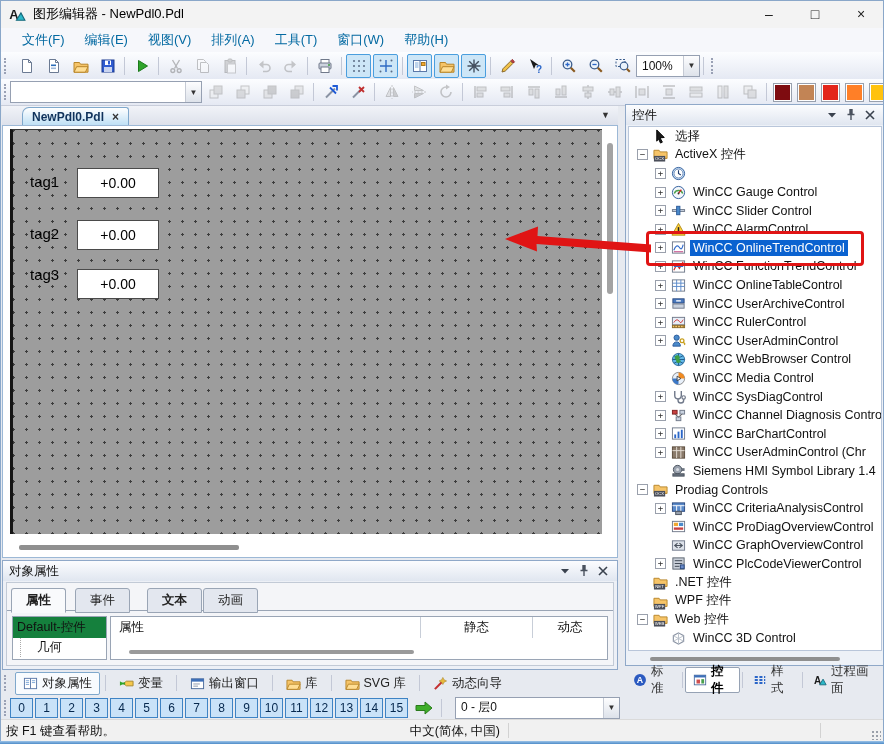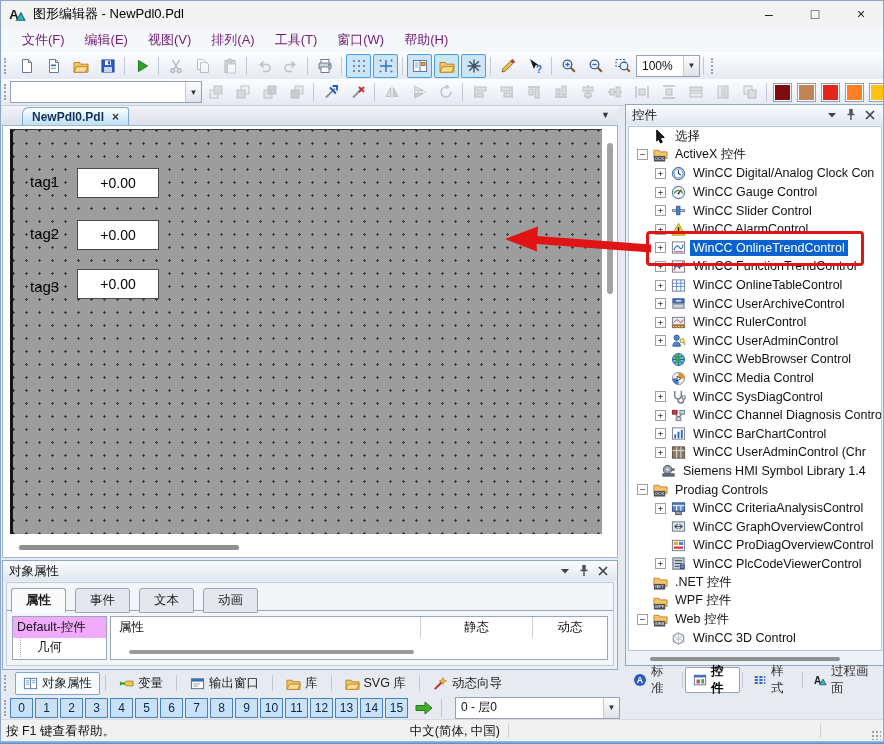--- a/index.html
+++ b/index.html
@@ -18,7 +18,7 @@
   
   #menubar{position:absolute;left:0;top:28px;right:0;height:24px;background:#F6F7FB;border-bottom:1px solid #E4E7EF;
            display:flex;align-items:center;padding-left:12px}
-  .menu-item{padding:3px 10px;font-size:13px;color:#701a75}
+  .menu-item{padding:3px 10px;font-size:13px;color:#0369a1}
 
   
   .toolbar{position:absolute;left:0;right:0;background:linear-gradient(#FCFDFF,#E5E9F3);border-bottom:1px solid #C9CEDB;

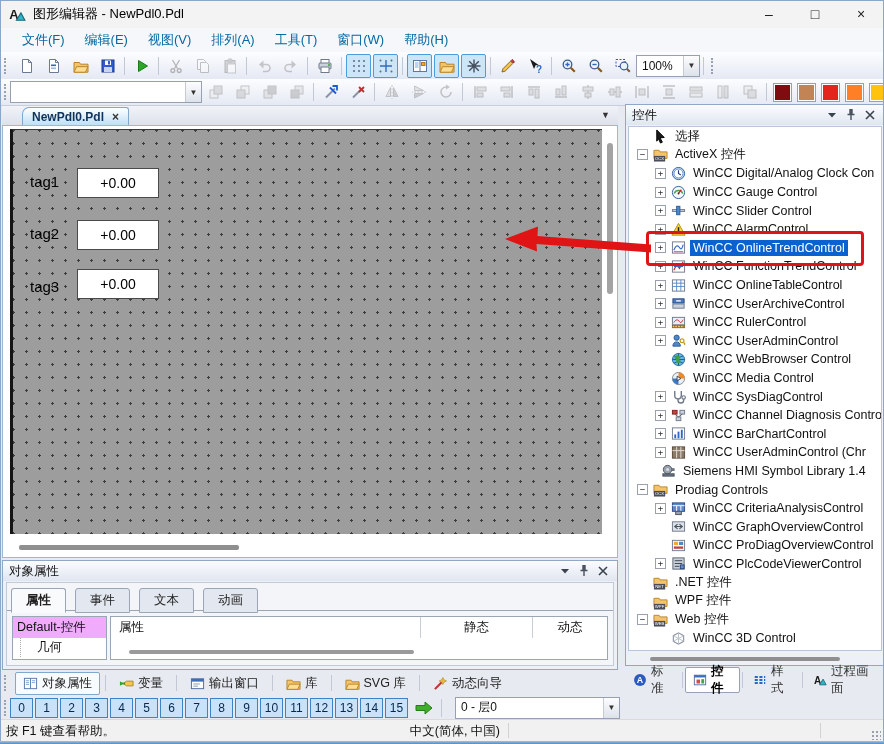--- a/index.html
+++ b/index.html
@@ -639,7 +639,6 @@
             <path d="M8 4.5V8l2.5 1.5" stroke="#223E6E" stroke-width="1.2" fill="none"></path>
           </svg>
         </span>
-        <span class="tlabel">WinCC Digital/Analog Clock Con</span>
       </div>
       <div class="trow" style="padding-left: 26px;">
         <span class="texp">+</span>

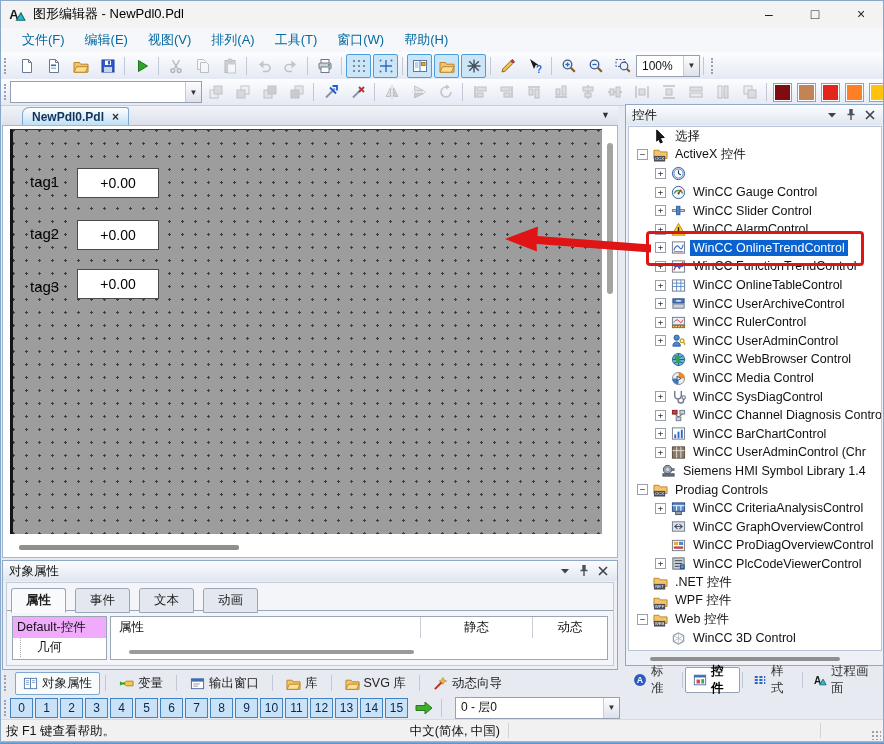--- a/index.html
+++ b/index.html
@@ -581,7 +581,7 @@
         <div class="io-box" style="top: 38px;">+0.00</div>
         <div class="io-label" style="top: 95px;">tag2</div>
         <div class="io-box" style="top: 90px;">+0.00</div>
-        <div class="io-label" style="top: 148px;">tag3</div>
+        <div class="io-label" style="top: 136px;">tag3</div>
         <div class="io-box" style="top: 139px;">+0.00</div>
       </div>
     <div id="v-scroll"></div>

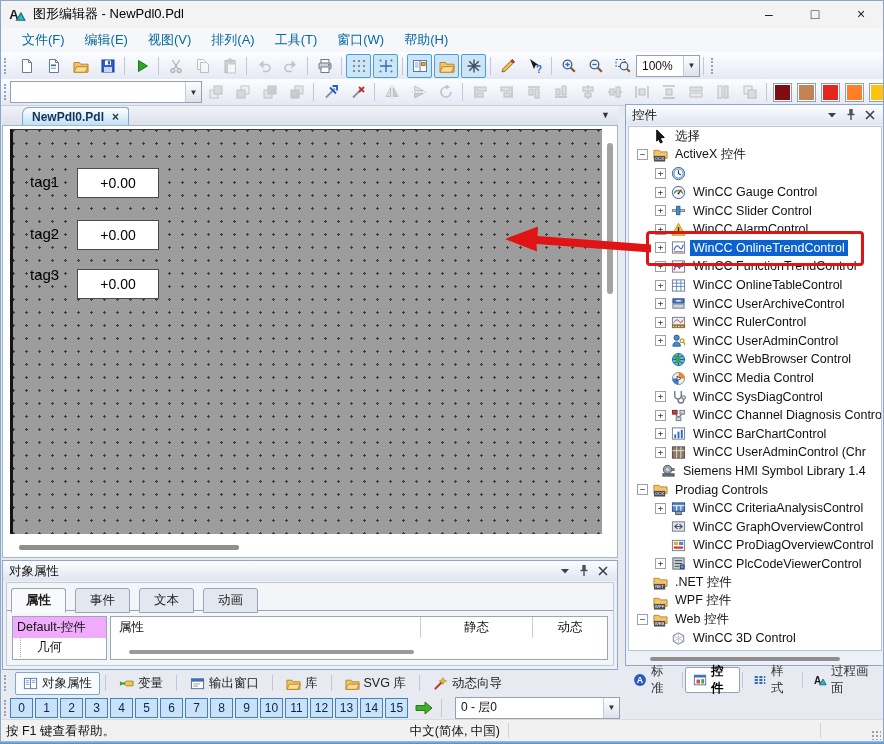--- a/index.html
+++ b/index.html
@@ -808,7 +808,7 @@
         </span>
         <span class="tlabel">WinCC UserAdminControl (Chr</span>
       </div>
-      <div class="trow" style="padding-left: 16px;">
+      <div class="trow" style="padding-left: 26px;">
         <span class="texp blank"></span>
         <span class="ticon" style="width: 15px; height: 15px; flex: 0 0 auto; display: inline-block;">
           <svg width="100%" height="100%" viewBox="0 0 16 16">

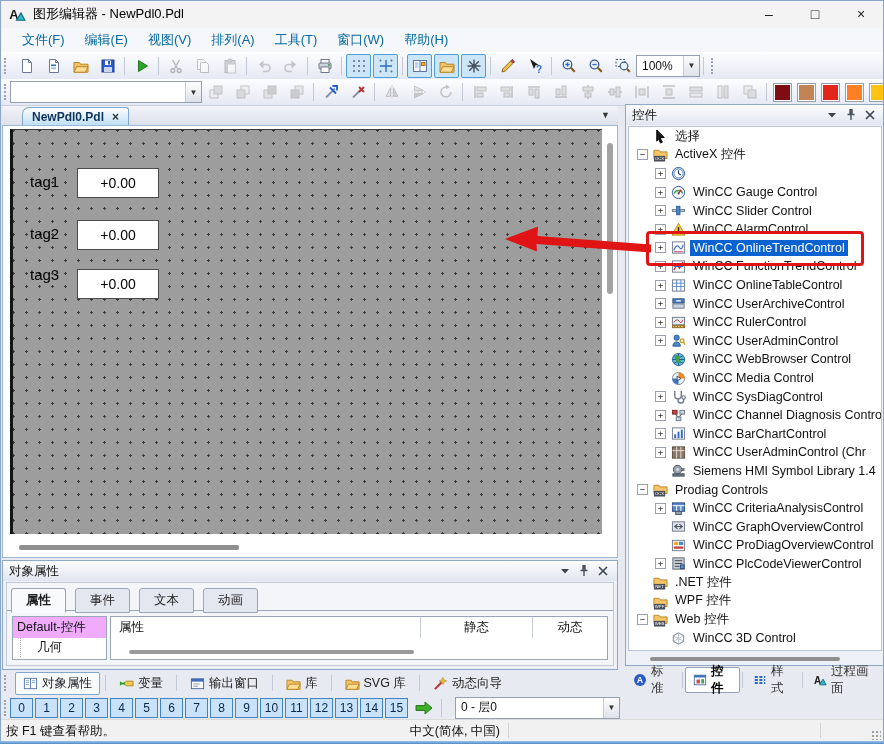--- a/index.html
+++ b/index.html
@@ -846,16 +846,6 @@
         <span class="texp blank"></span>
         <span class="ticon" style="width: 15px; height: 15px; flex: 0 0 auto; display: inline-block;">
           <svg width="100%" height="100%" viewBox="0 0 16 16">
-            <rect x="1.5" y="3" width="13" height="10" fill="#DDE2EA" stroke="#70798A"></rect>
-            <path d="M4 8h8M9 5.5L12 8l-3 2.5M7 5.5L4 8l3 2.5" fill="none" stroke="#4A525E" stroke-width="1.2"></path>
-          </svg>
-        </span>
-        <span class="tlabel">WinCC GraphOverviewControl</span>
-      </div>
-      <div class="trow" style="padding-left: 26px;">
-        <span class="texp blank"></span>
-        <span class="ticon" style="width: 15px; height: 15px; flex: 0 0 auto; display: inline-block;">
-          <svg width="100%" height="100%" viewBox="0 0 16 16">
             <rect x="1.5" y="2.5" width="13" height="11" fill="#fff" stroke="#70798A"></rect>
             <rect x="3" y="4" width="4.5" height="3.5" fill="#F0A830"></rect>
             <rect x="8.5" y="4" width="4.5" height="3.5" fill="#4A8ACA"></rect>
@@ -863,6 +853,16 @@
           </svg>
         </span>
         <span class="tlabel">WinCC ProDiagOverviewControl</span>
+      </div>
+      <div class="trow" style="padding-left: 26px;">
+        <span class="texp blank"></span>
+        <span class="ticon" style="width: 15px; height: 15px; flex: 0 0 auto; display: inline-block;">
+          <svg width="100%" height="100%" viewBox="0 0 16 16">
+            <rect x="1.5" y="3" width="13" height="10" fill="#DDE2EA" stroke="#70798A"></rect>
+            <path d="M4 8h8M9 5.5L12 8l-3 2.5M7 5.5L4 8l3 2.5" fill="none" stroke="#4A525E" stroke-width="1.2"></path>
+          </svg>
+        </span>
+        <span class="tlabel">WinCC GraphOverviewControl</span>
       </div>
       <div class="trow" style="padding-left: 26px;">
         <span class="texp">+</span>

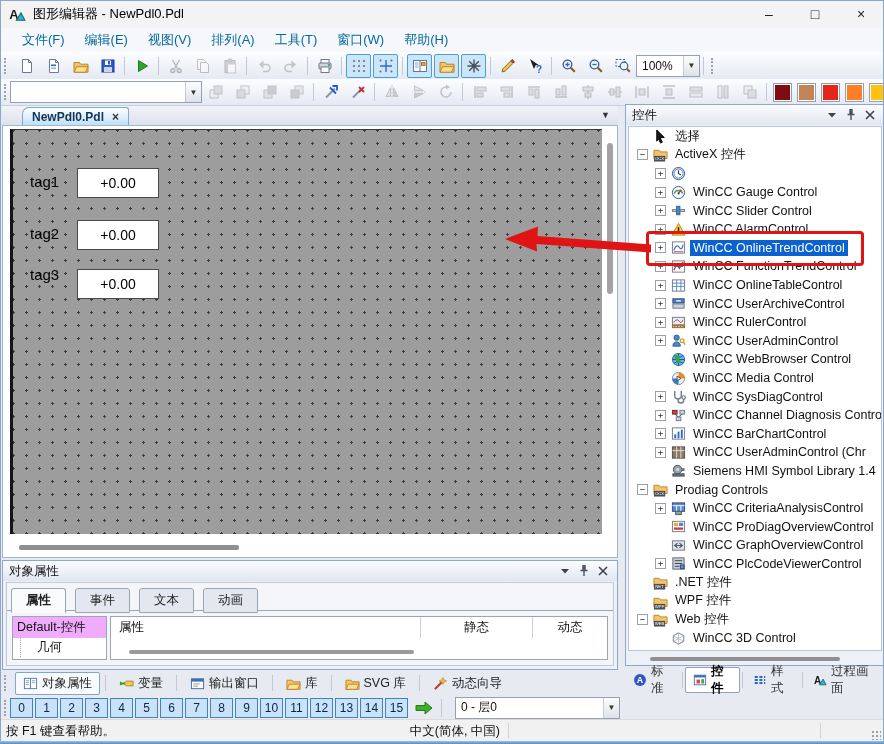--- a/index.html
+++ b/index.html
@@ -1001,7 +1001,7 @@
     </div>
   <div class="prop-tab active" style="left: 4px; z-index: 3;">属性</div>
       <div class="prop-tab" style="left: 68px; z-index: 1;">事件</div>
-      <div class="prop-tab" style="left: 132px; z-index: 1;">文本</div>
+      <div class="prop-tab" style="left: 140px; z-index: 1; font-weight: bold;">文本</div>
       <div class="prop-tab" style="left: 196px; z-index: 1;">动画</div>
     </div>
 </div>

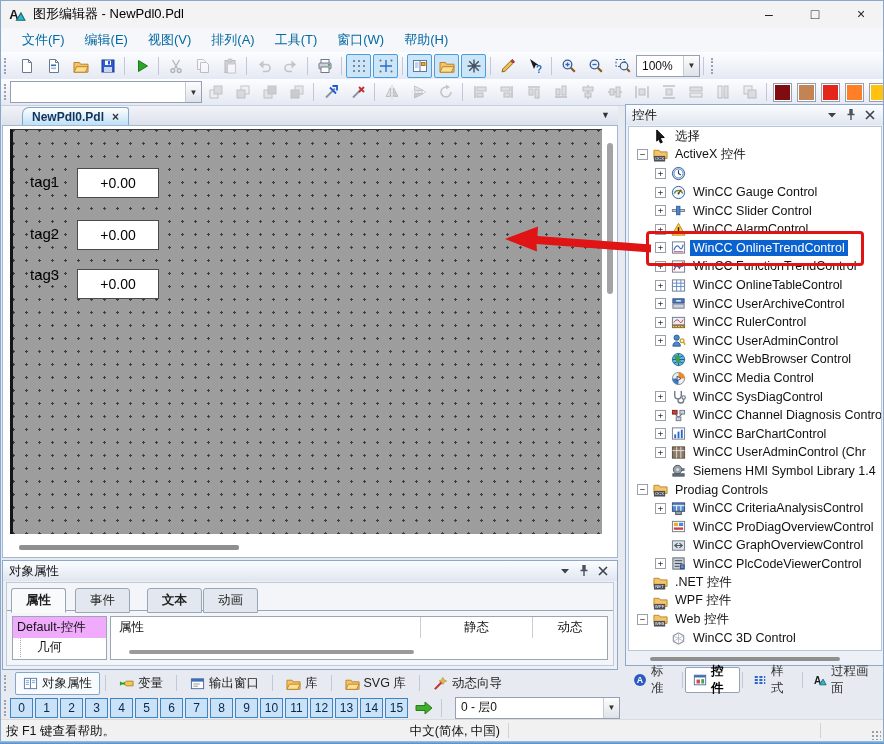--- a/index.html
+++ b/index.html
@@ -88,7 +88,7 @@
   #props-tabs-line{position:absolute;left:0;right:0;top:27px;height:1px;background:#9AA5B5}
   #props-left{position:absolute;left:5px;top:33px;width:93px;bottom:5px;background:#fff;border:1px solid #9AA5B5;
               font-size:12.5px;overflow:hidden}
-  #props-left .root{padding:2px 4px;background:#f0abfc}
+  #props-left .root{padding:2px 4px;background:#15803d}
   #props-left .child{padding:1px 4px 1px 16px;border-left:1px dotted #AAA;margin-left:7px}
   #props-grid{position:absolute;left:103px;top:33px;right:5px;bottom:5px;background:#fff;border:1px solid #9AA5B5;font-size:12.5px}
   #pg-header{display:flex;height:21px;align-items:center}

